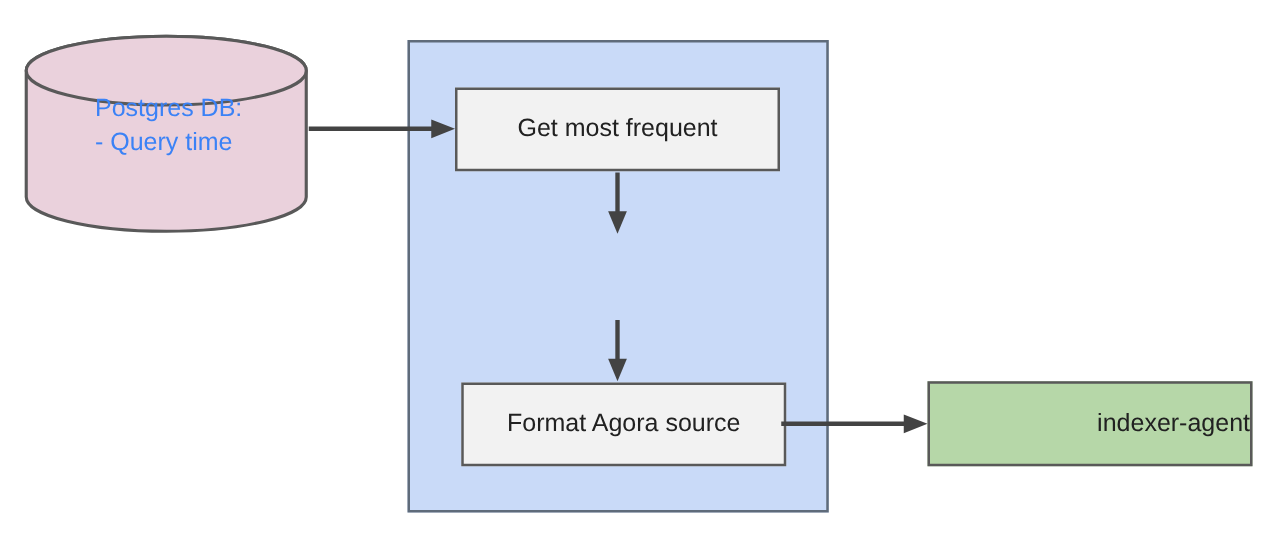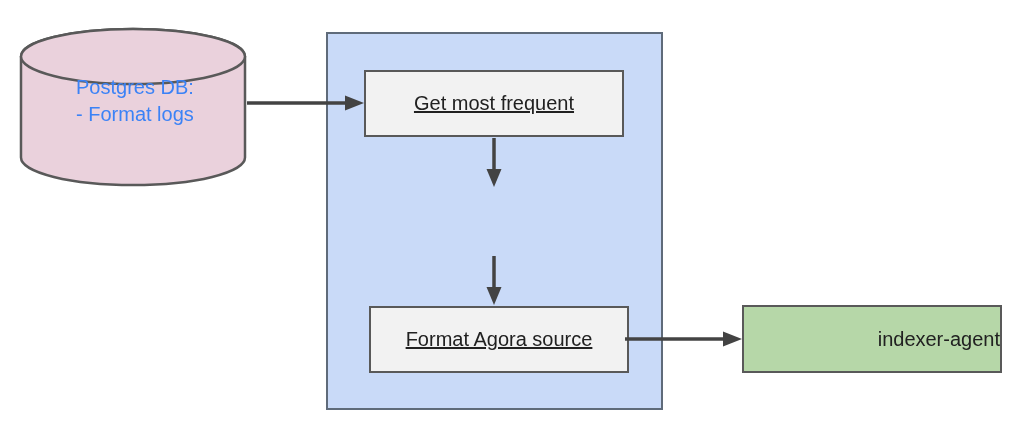--- a/index.html
+++ b/index.html
@@ -97,7 +97,7 @@
 
   <div class="abs db-text">
     <div>Postgres DB:</div>
-    <div>- Format logs</div>
+    <div>- Query time</div>
   </div>
 
   <div class="abs container-box"></div>

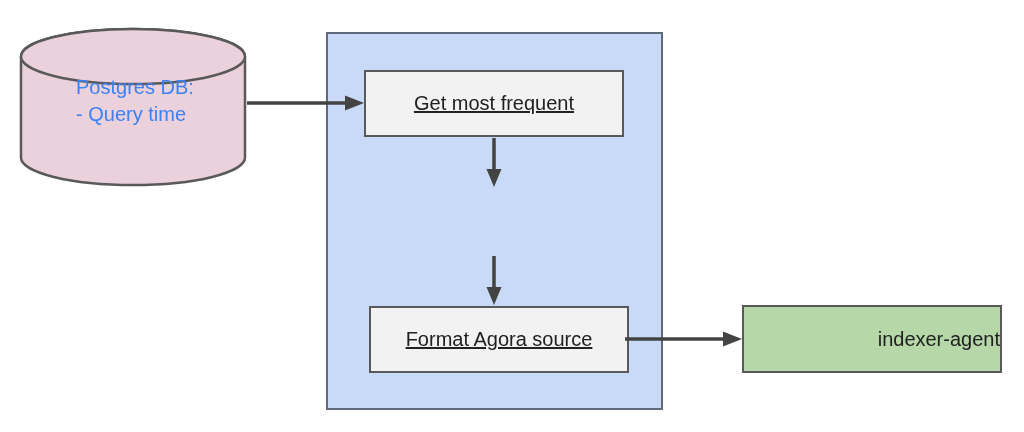--- a/index.html
+++ b/index.html
@@ -56,7 +56,6 @@
     line-height: 27px;
     color: #212121;
     text-align: center;
-    text-decoration: underline;
   }
   .step-1 { left: 364px; top: 70px; }
   .step-2 { left: 364px; top: 188px; }

